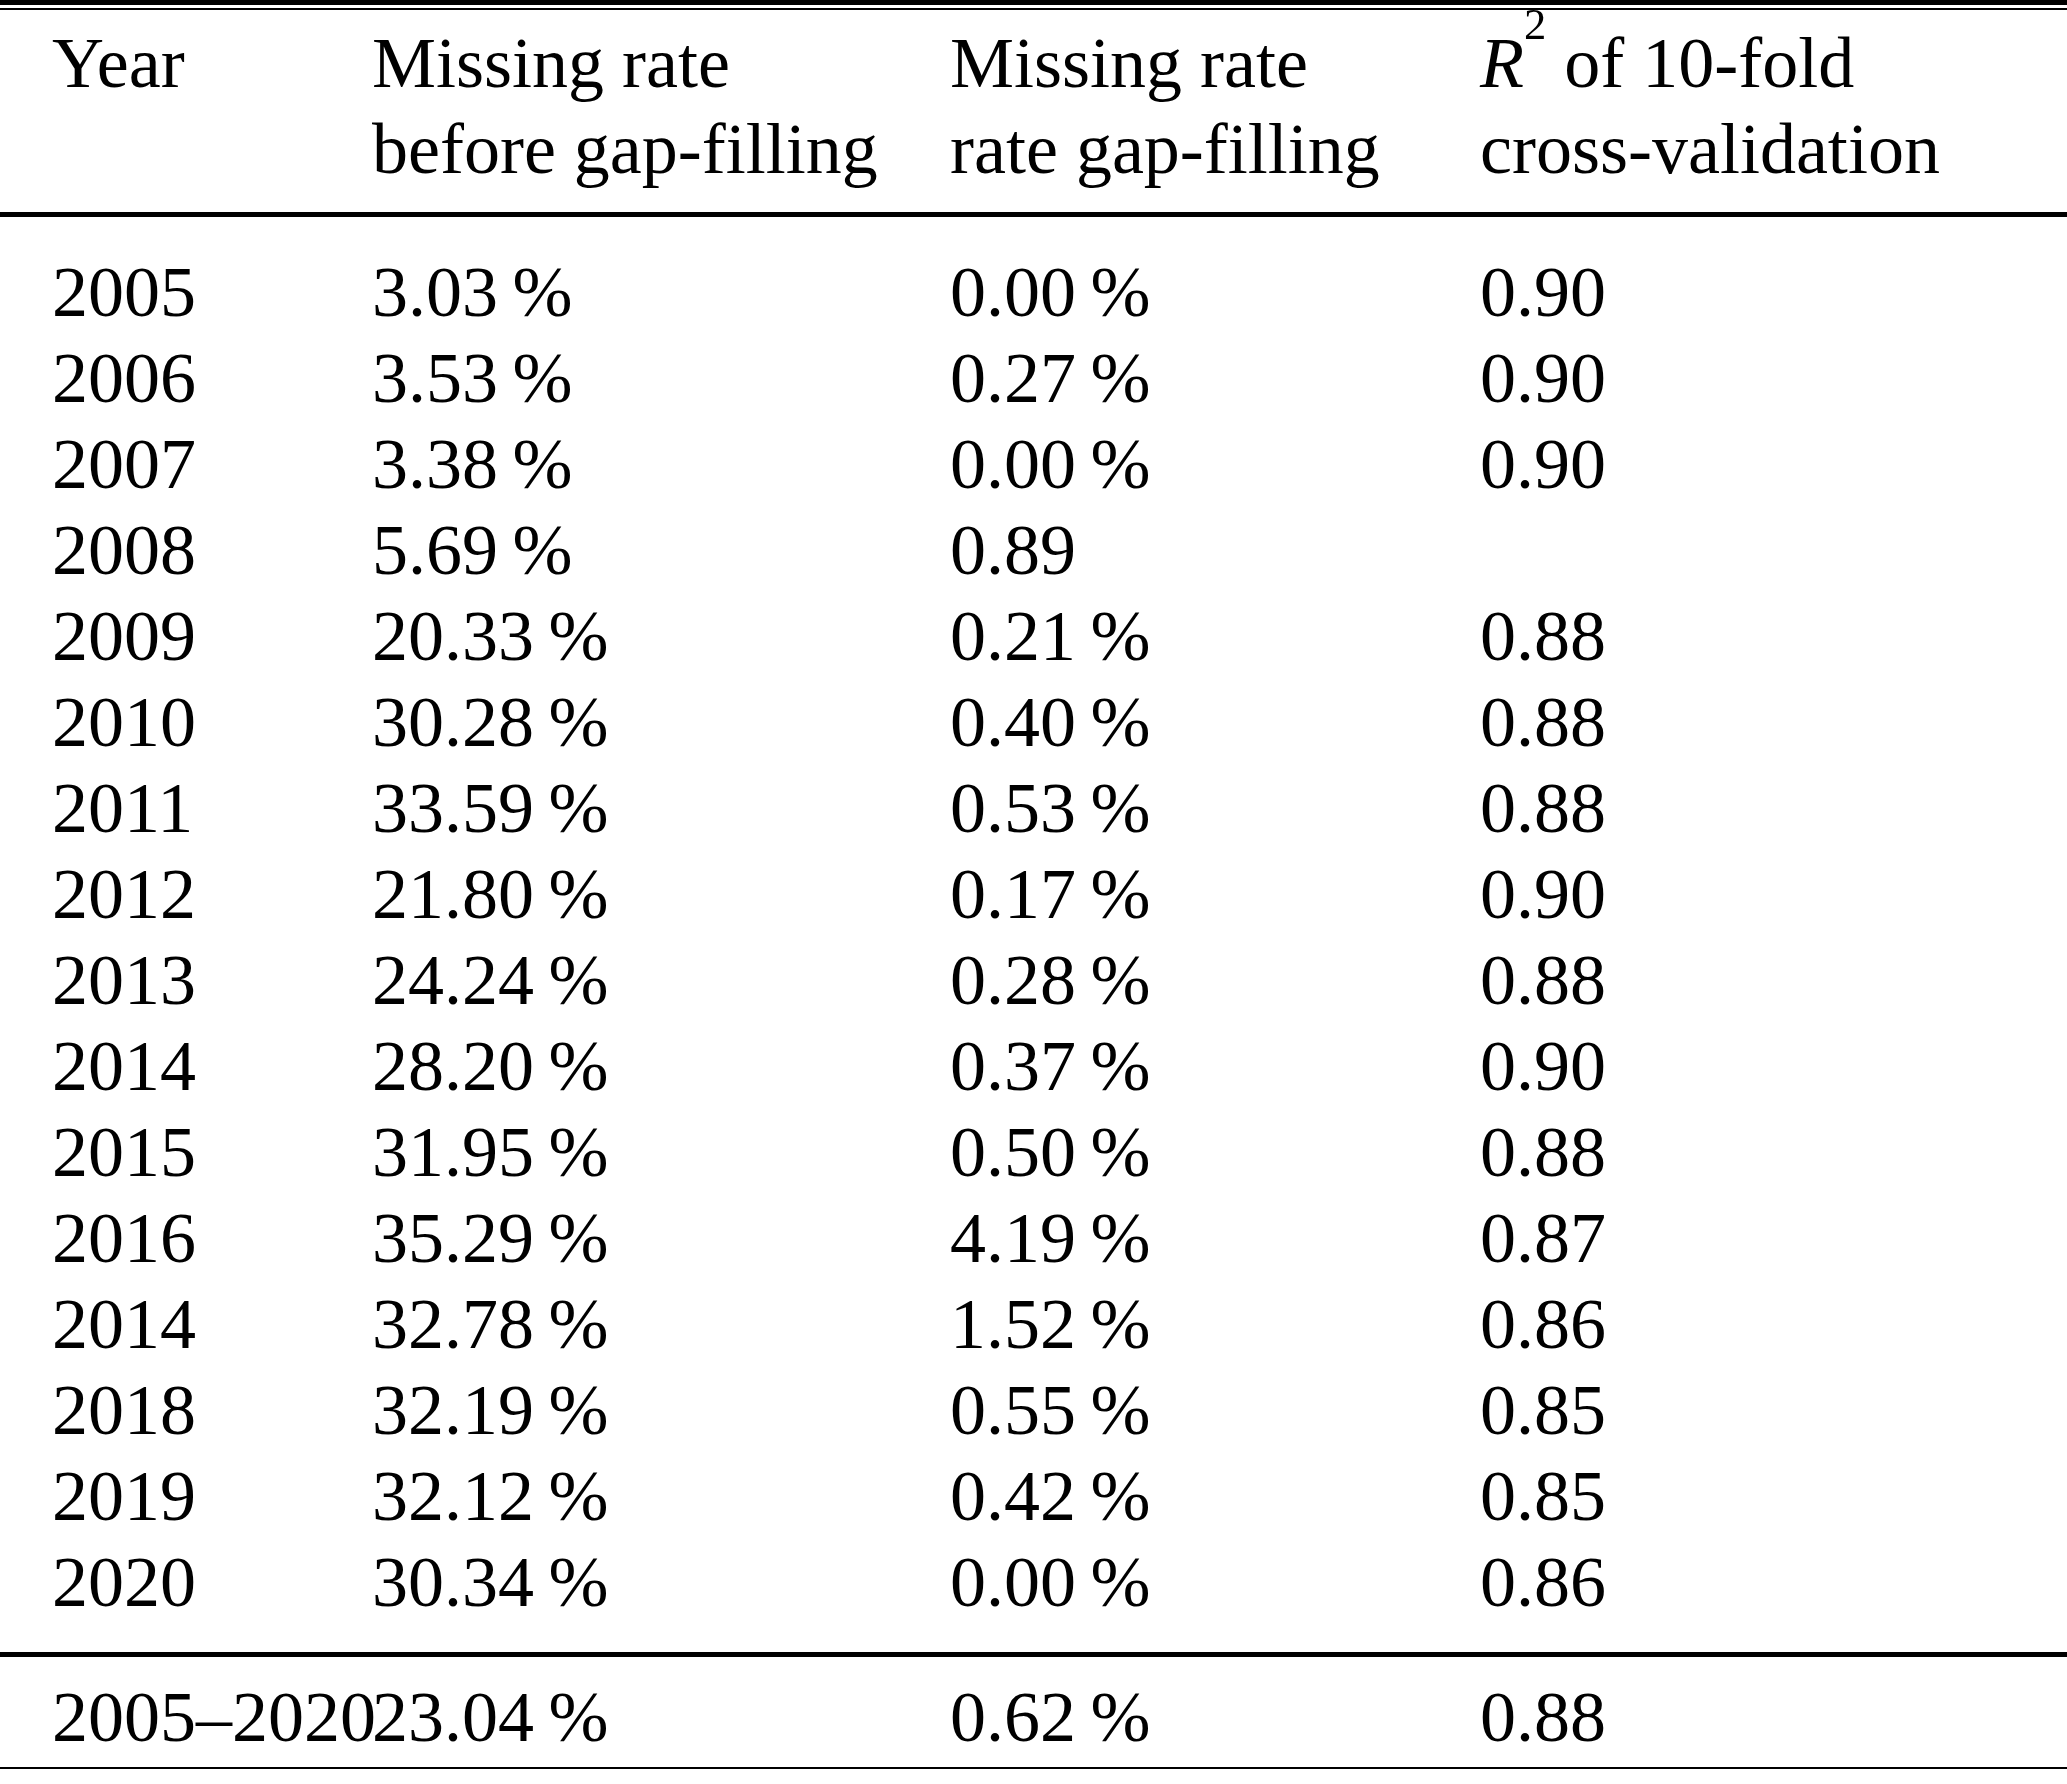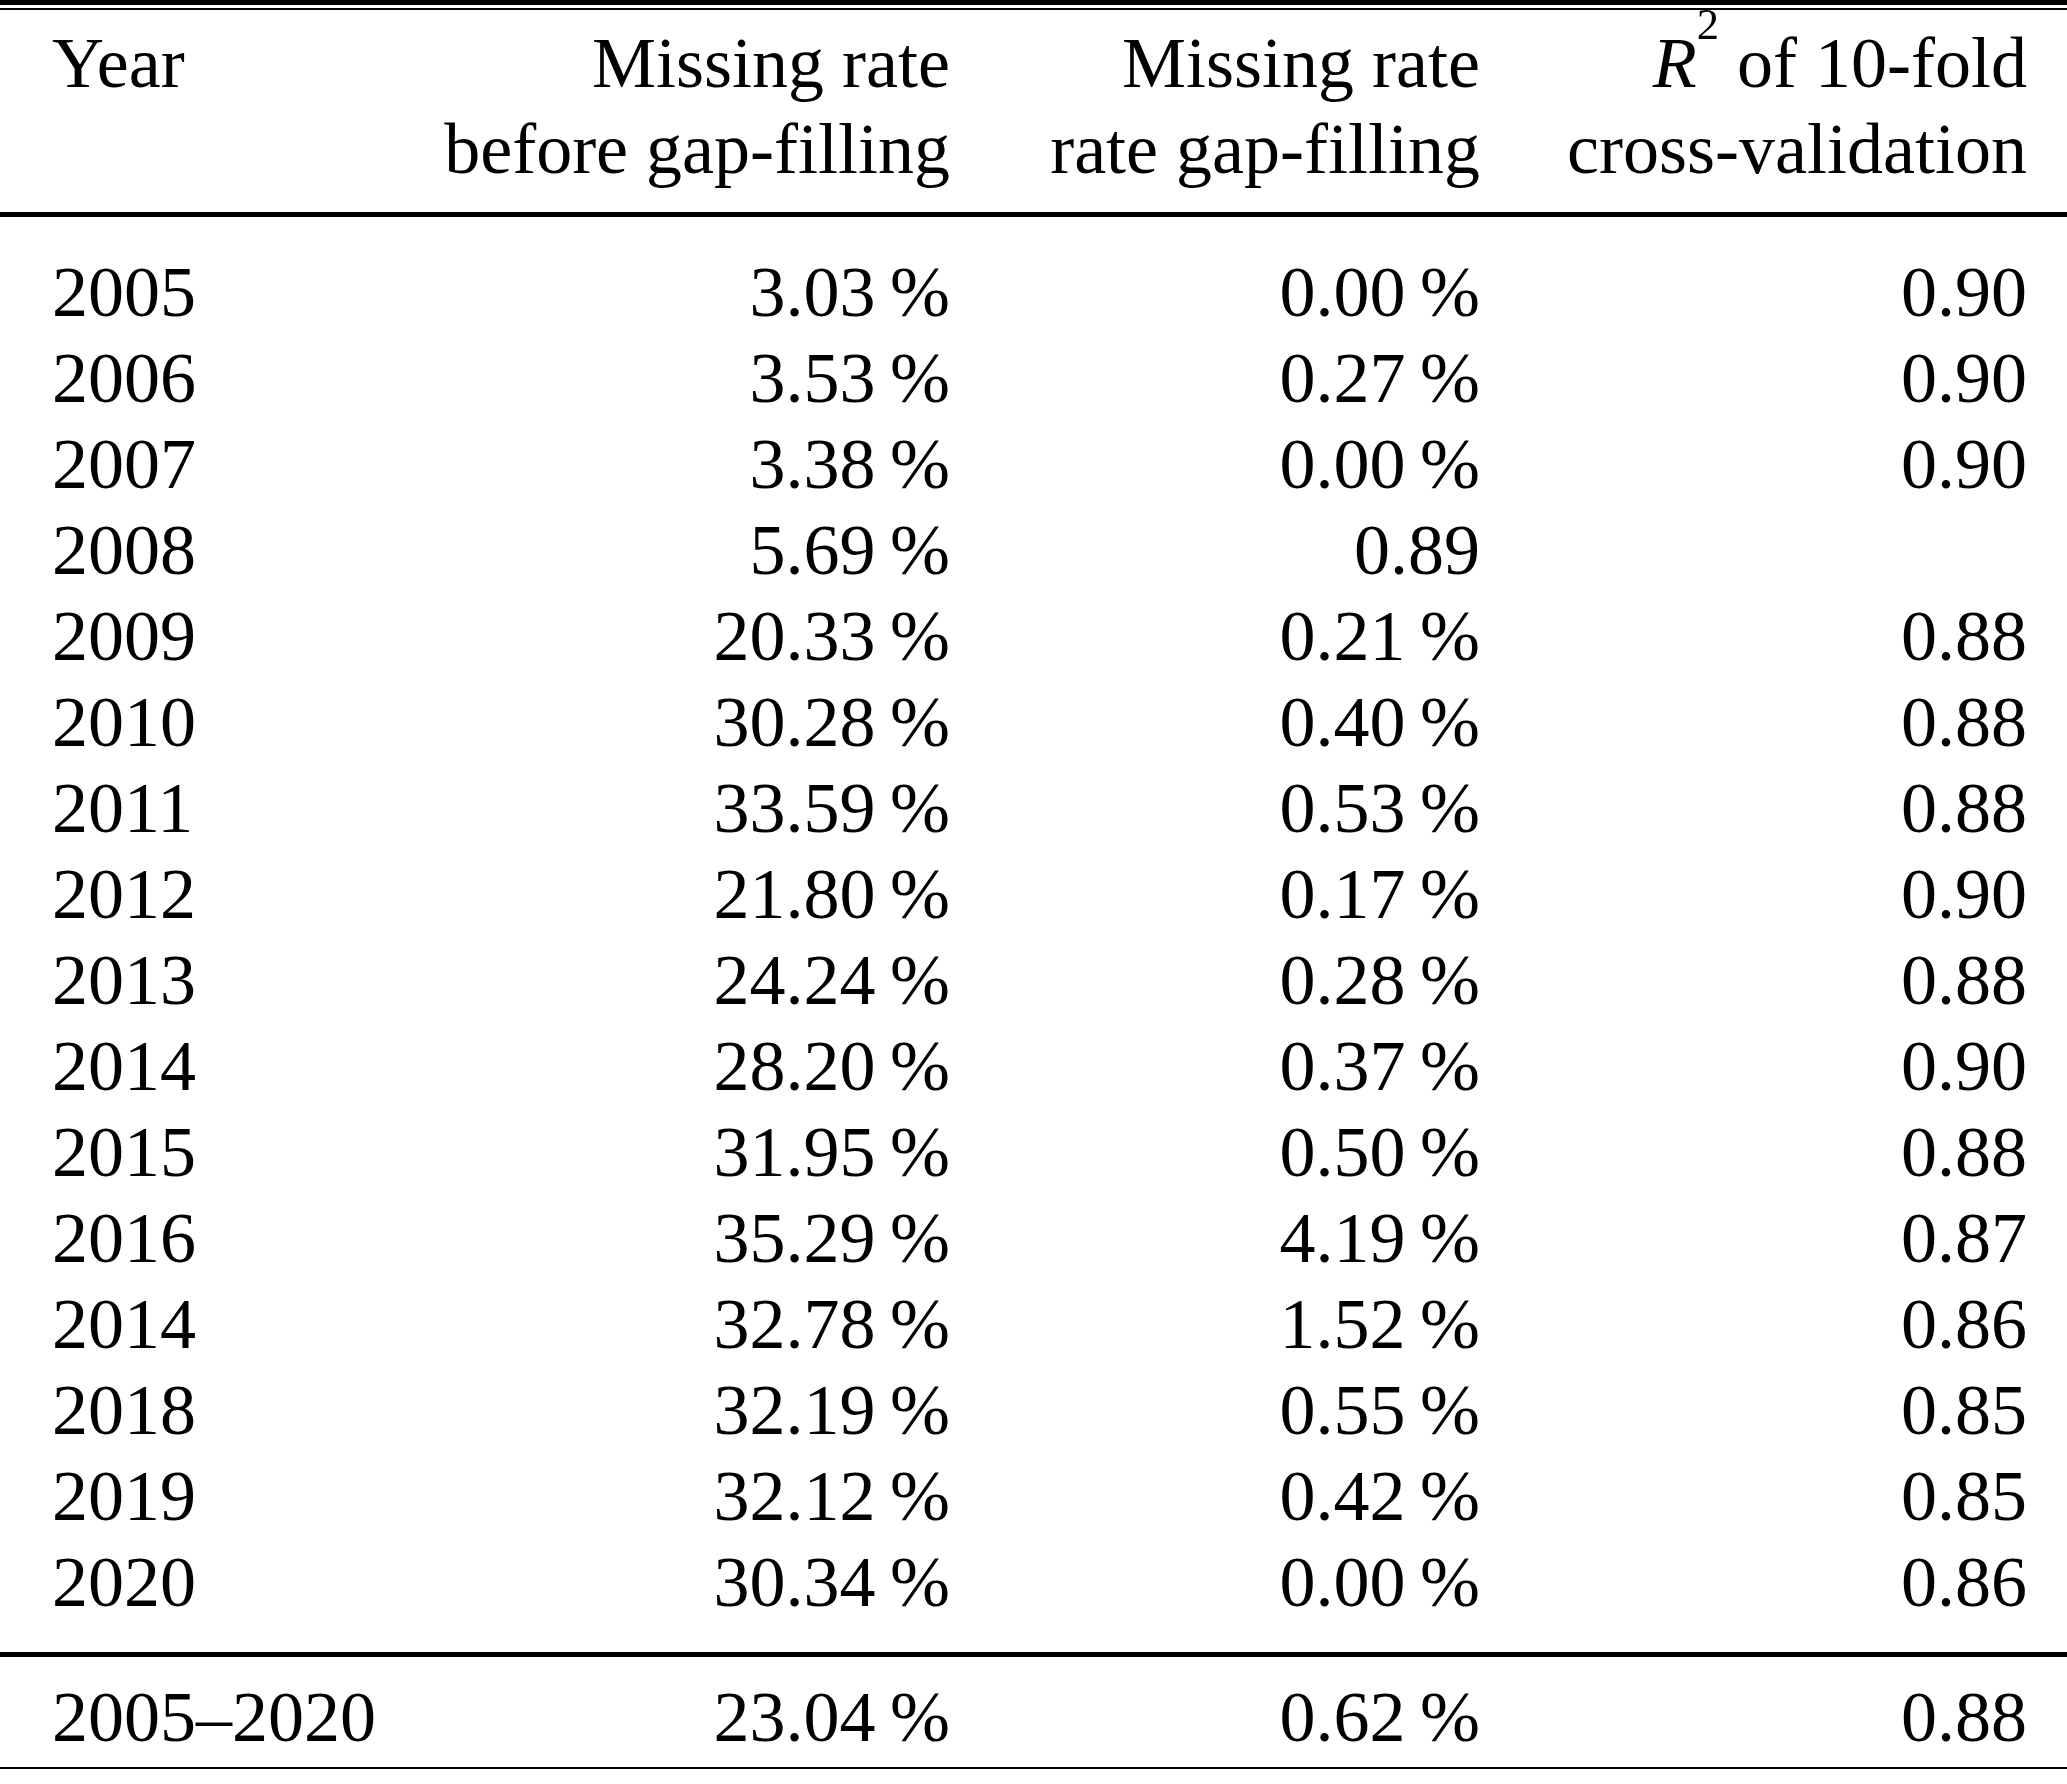--- a/index.html
+++ b/index.html
@@ -29,7 +29,7 @@
     box-sizing: border-box;
   }
   .cell { line-height: 86px; white-space: nowrap; }
-  .cell.right { text-align: right; }
+  .cell.right { }
 
   
   .header-block { padding-top: 10px; padding-bottom: 20px; }

